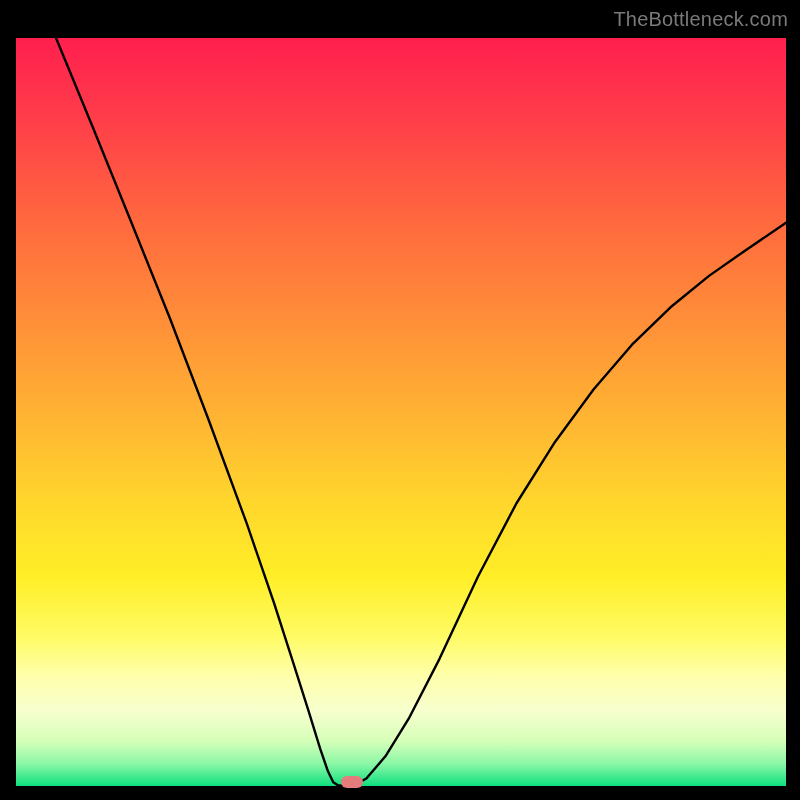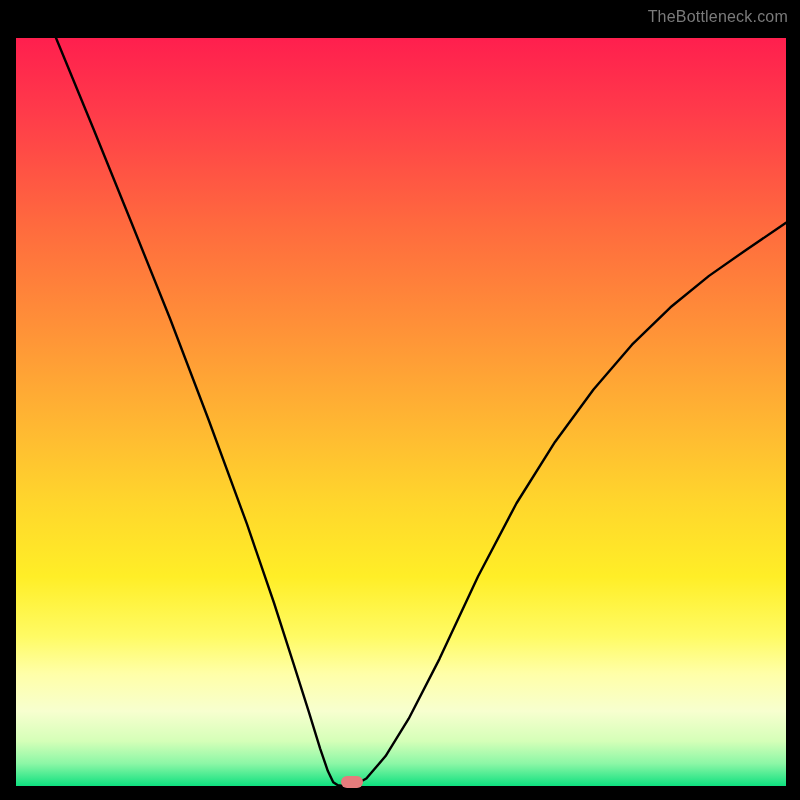--- a/index.html
+++ b/index.html
@@ -34,7 +34,7 @@
     top: 8px;
     right: 12px;
     color: #7a7a7a;
-    font-size: 16px;
+    font-size: 20px;
     font-weight: 500;
     letter-spacing: 0.2px;
   }

